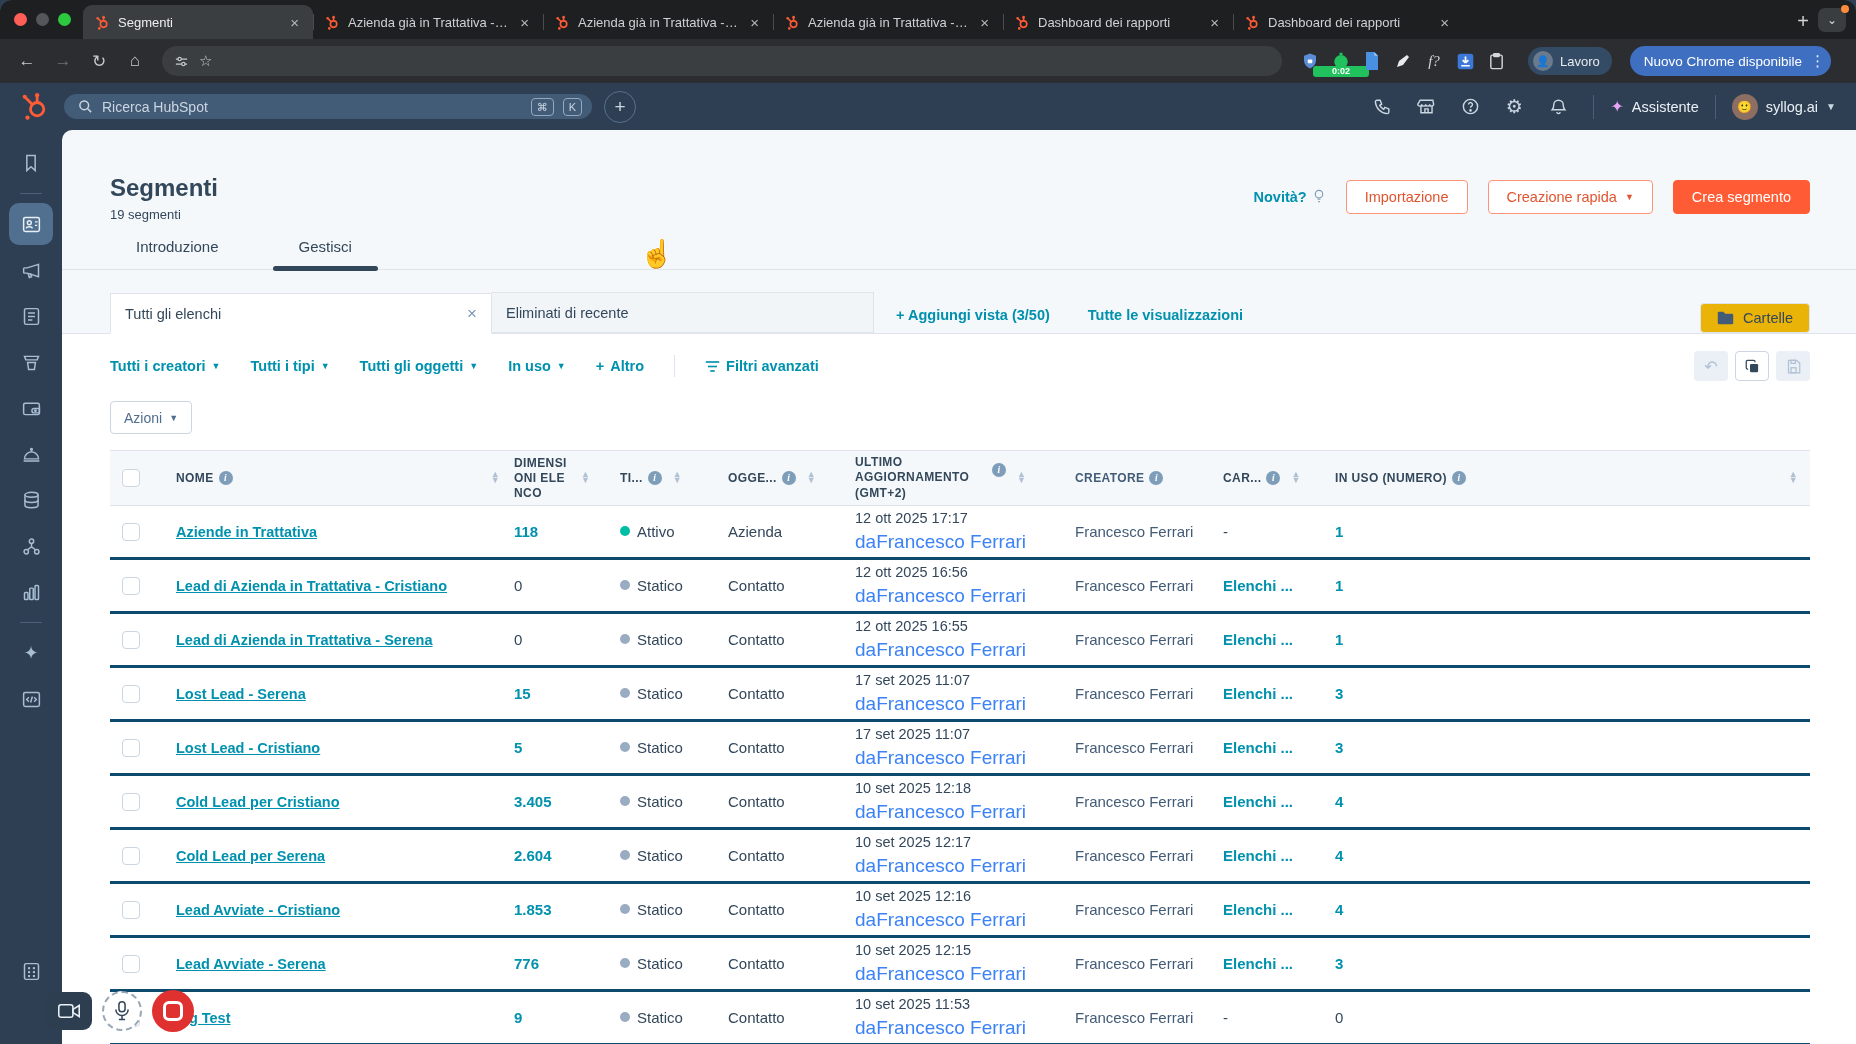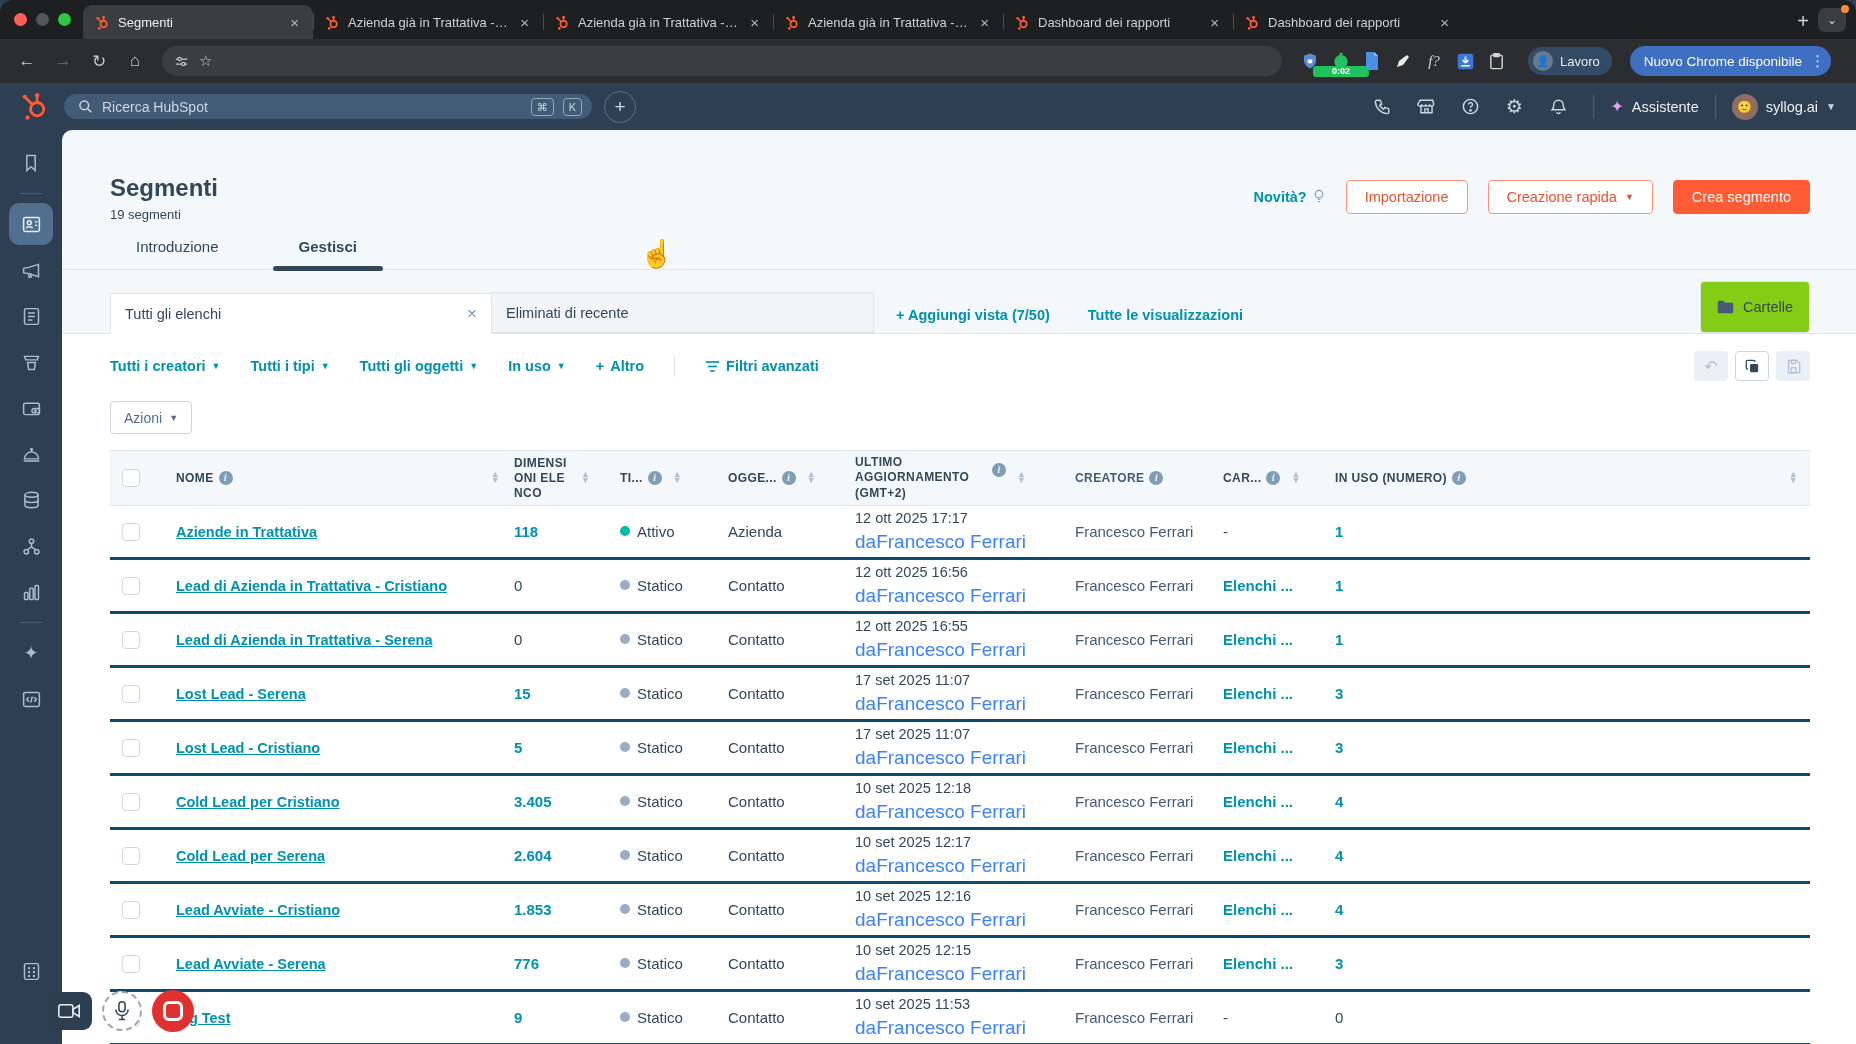--- a/index.html
+++ b/index.html
@@ -73,7 +73,7 @@
 
   .page-tabs{margin-top:16px;padding-left:48px;display:flex;gap:28px;border-bottom:1px solid #dfe3eb}
   .ptab{padding:0 26px 14px 26px;font-size:15px;color:#33475b;position:relative;cursor:pointer}
-  .ptab.active{font-weight:bold}
+  .ptab.active{font-weight:normal}
   .ptab.active::after{content:"";position:absolute;left:0;right:0;bottom:-2px;height:5px;border-radius:3px;background:#33475b}
 
   .views-row{margin-top:22px;padding:0 46px 0 48px;display:flex;align-items:flex-end;height:41px}

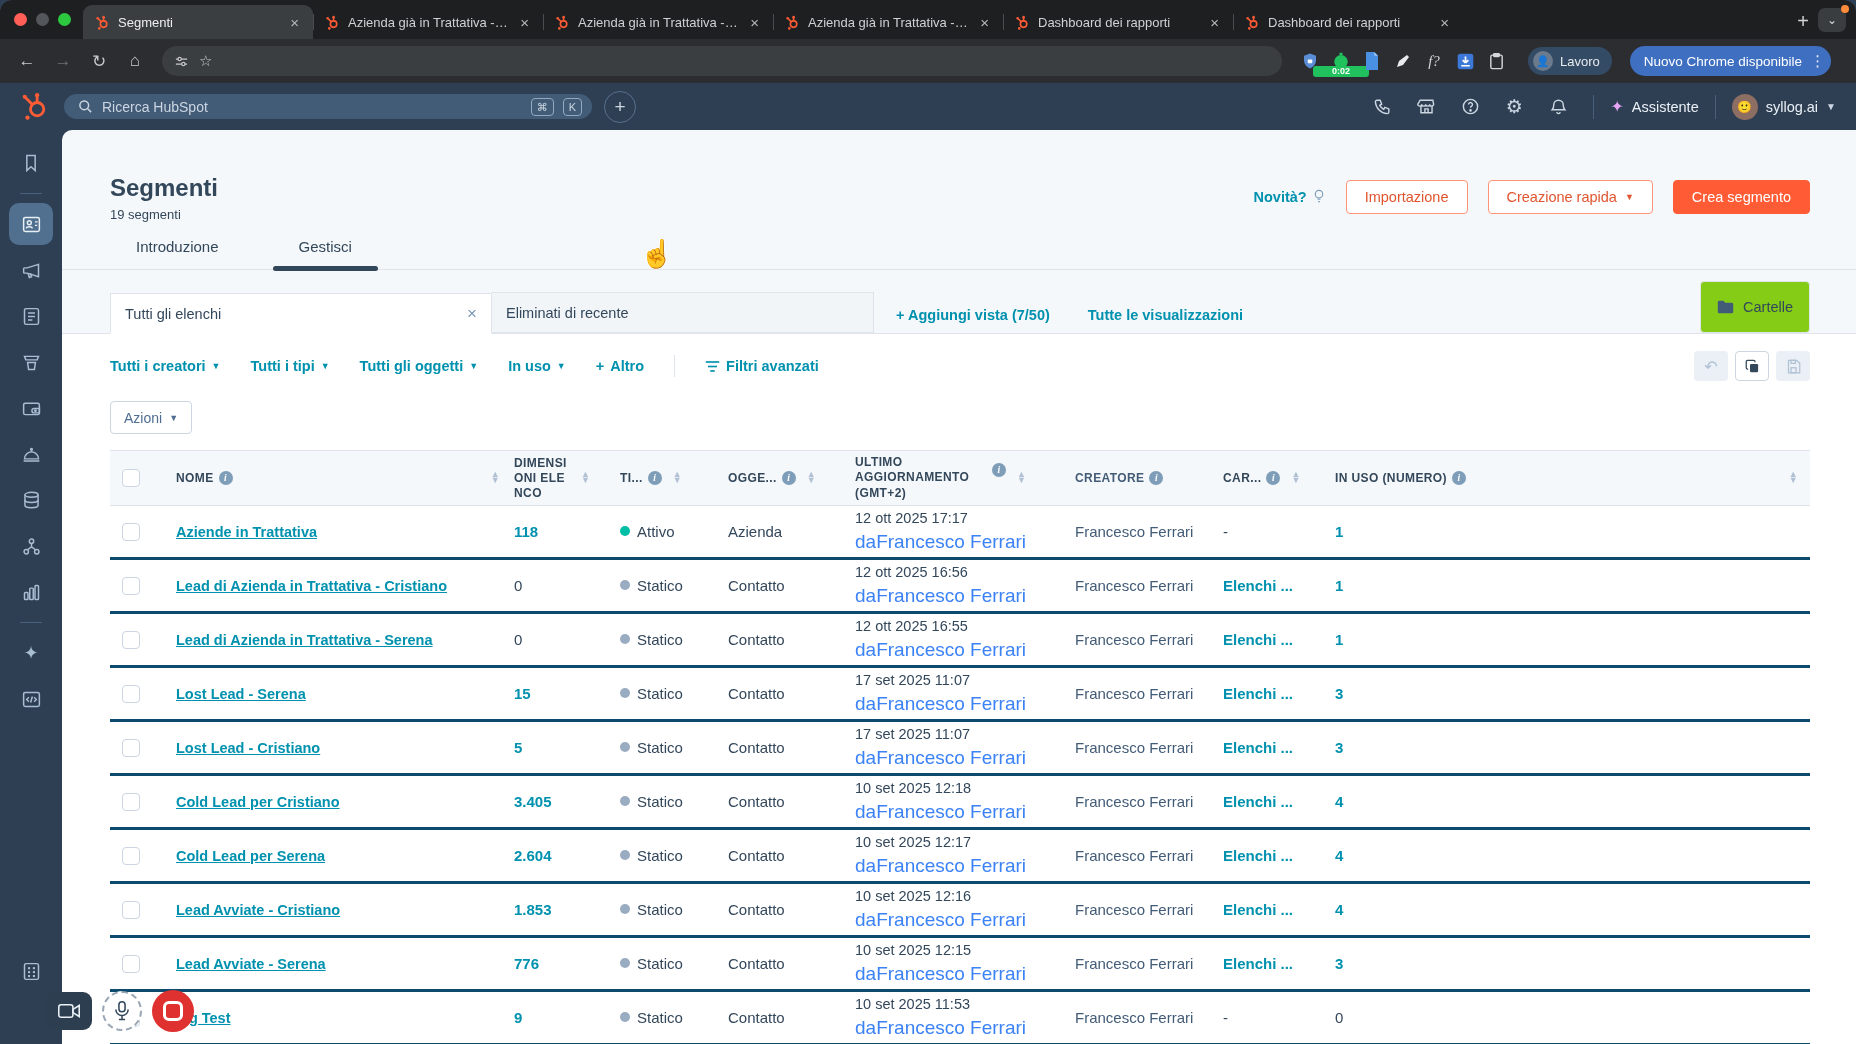--- a/index.html
+++ b/index.html
@@ -494,7 +494,7 @@
         <span>Eliminati di recente</span>
       </div>
     <div class="views-links">
-      <span class="link-teal">+ <span>Aggiungi vista (7/50)</span></span>
+      <span class="link-teal">+ <span>Aggiungi vista (3/50)</span></span>
       <span class="link-teal">Tutte le visualizzazioni</span>
     </div>
     <div class="views-right">

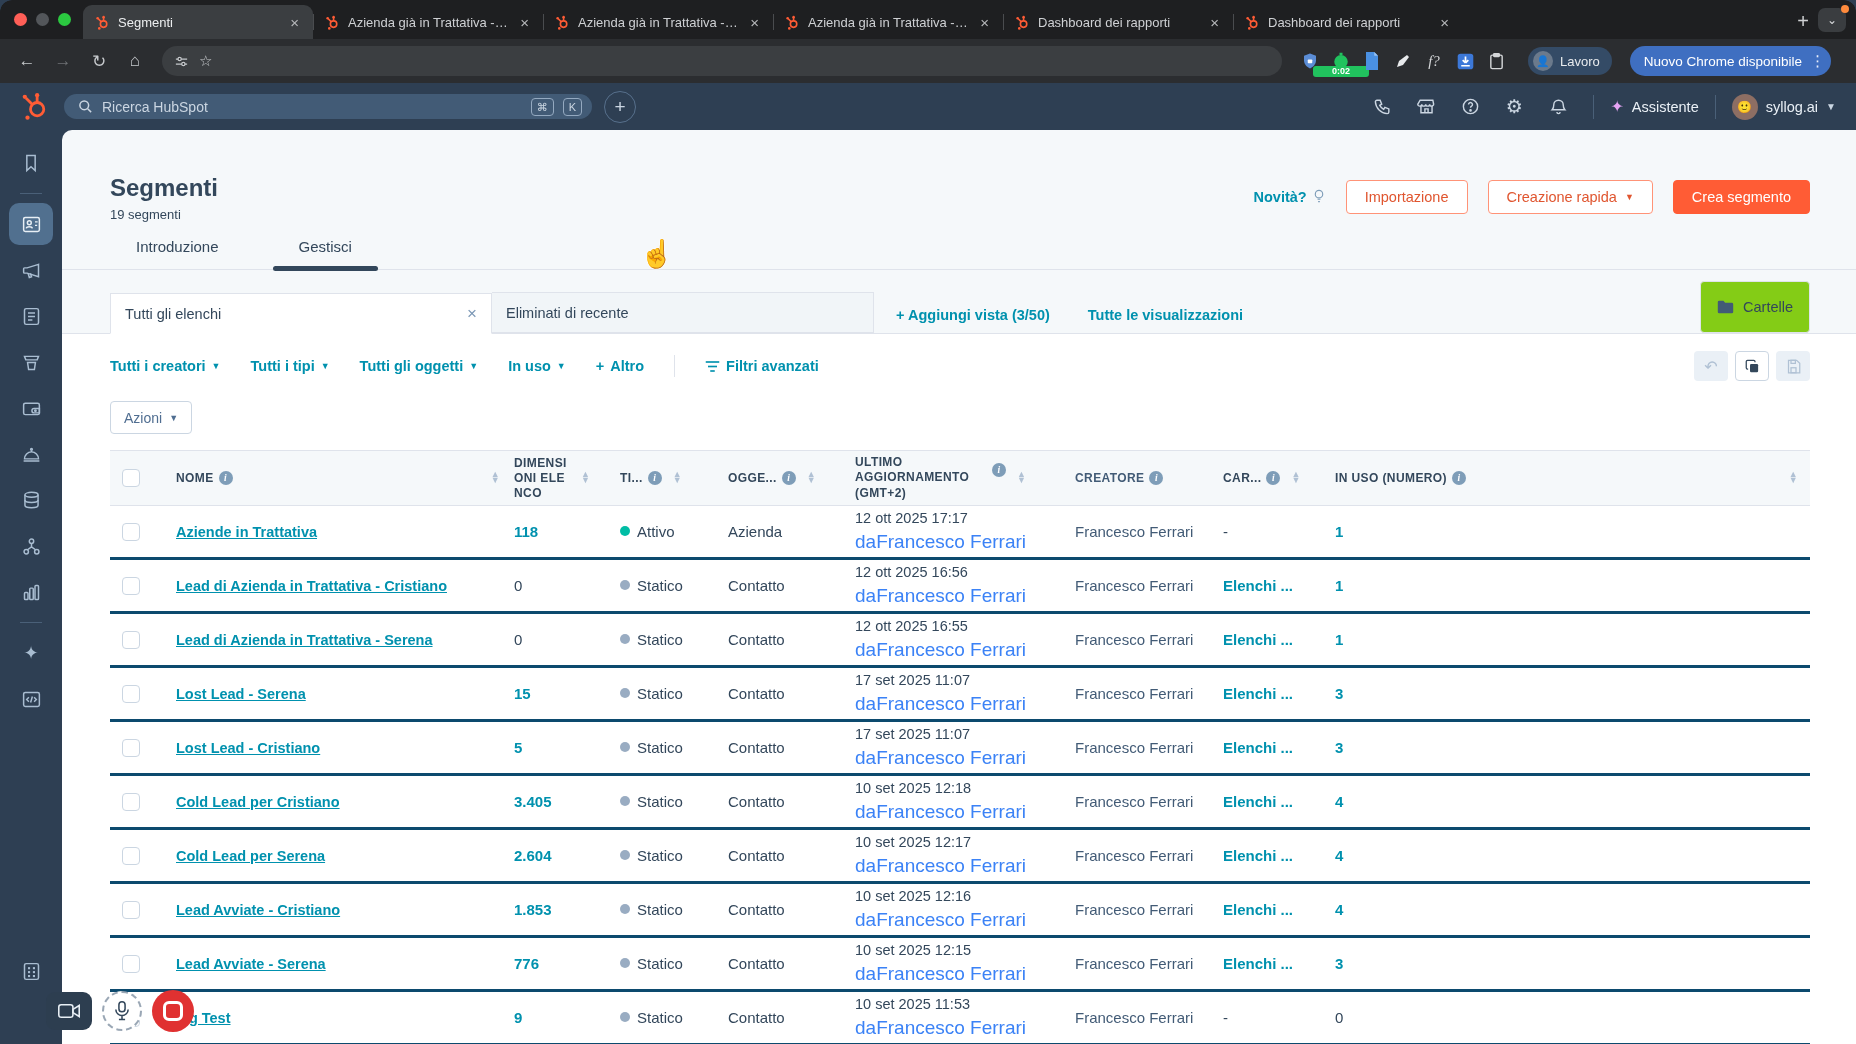--- a/index.html
+++ b/index.html
@@ -83,7 +83,7 @@
   .vtab .x{margin-left:auto;color:#7c98b6;font-size:17px}
   .views-links{display:flex;align-items:center;gap:38px;margin-left:22px;margin-bottom:10px;white-space:nowrap}
   .views-right{margin-left:auto}
-  .btn-folder{height:52px;background:#84cc16;border:1px solid #dfe3eb;border-radius:4px;display:flex;align-items:center;gap:9px;padding:0 16px;font-size:14.5px;color:#33475b;cursor:pointer}
+  .btn-folder{height:30px;background:#eab308;border:1px solid #dfe3eb;border-radius:4px;display:flex;align-items:center;gap:9px;padding:0 16px;font-size:14.5px;color:#33475b;cursor:pointer}
 
   .panel{background:#fff;border-top:1px solid #dfe3eb;flex:1;position:relative;z-index:1}
   .filters-row{padding:17px 46px 0 48px;display:flex;align-items:center;gap:30px}

